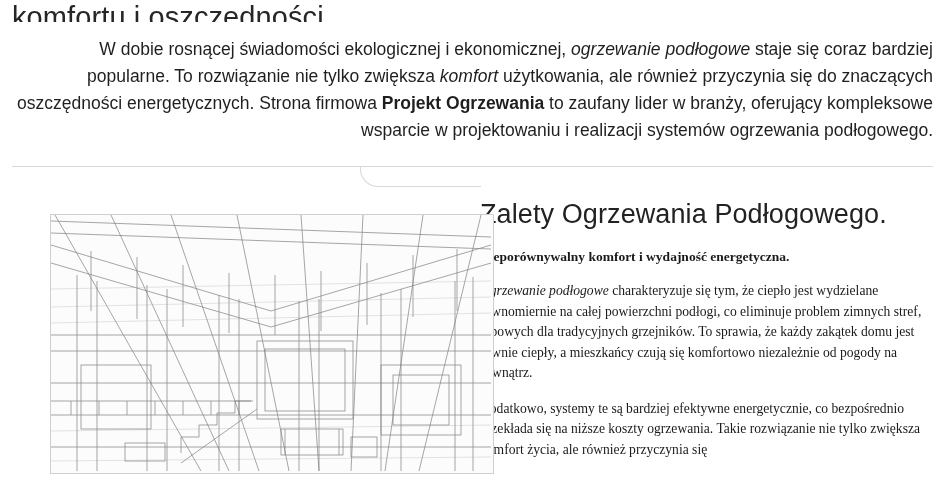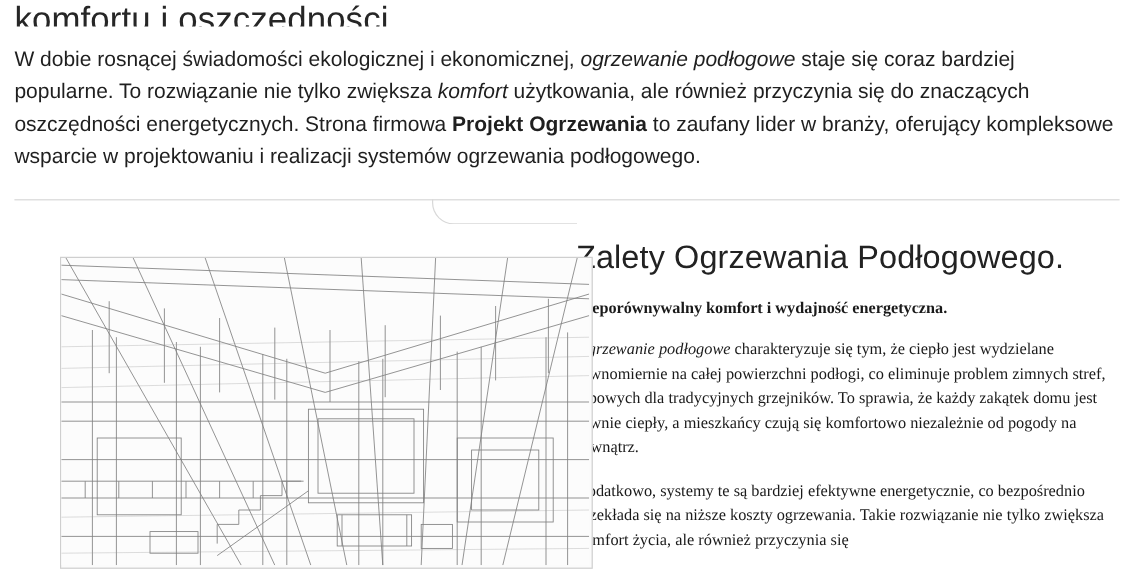--- a/index.html
+++ b/index.html
@@ -46,7 +46,7 @@
     color: #1f1f1f;
     margin: 14px 0 0 0;
     max-width: 930px;
-    text-align: left;
+    text-align: right;
   }
 
   .intro-paragraph em {

